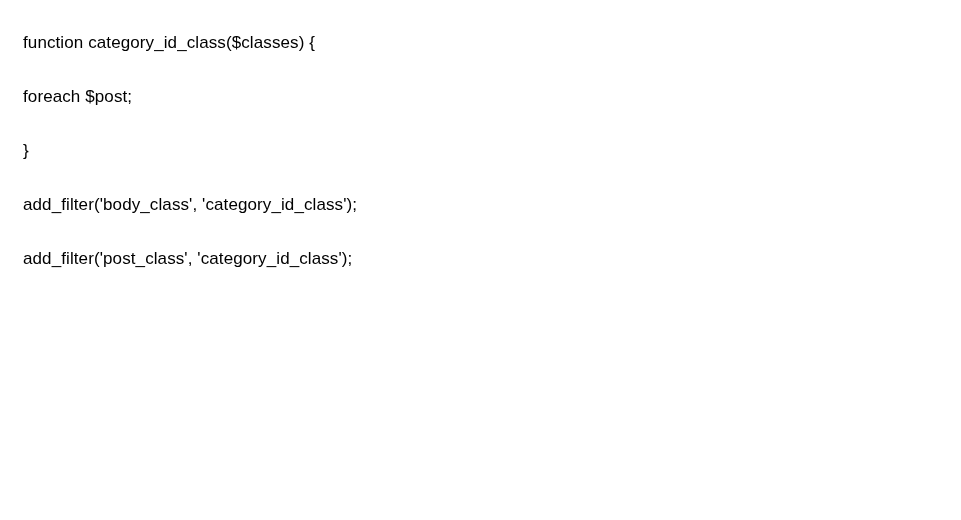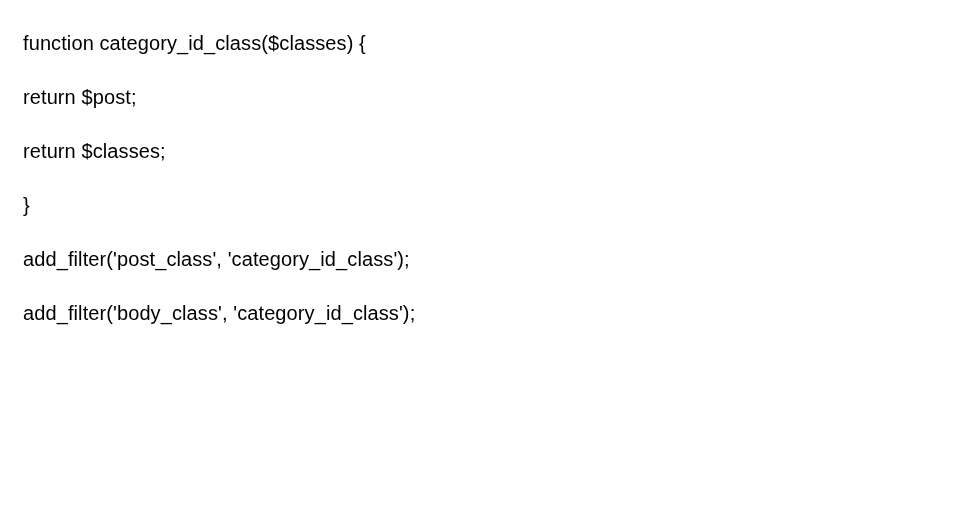--- a/index.html
+++ b/index.html
@@ -17,7 +17,7 @@
     padding: 16px 20px 0 23px;
   }
   .code-line {
-    font-size: 20px;
+    font-size: 17px;
     line-height: 54px;
     height: 54px;
     letter-spacing: 0.1px;

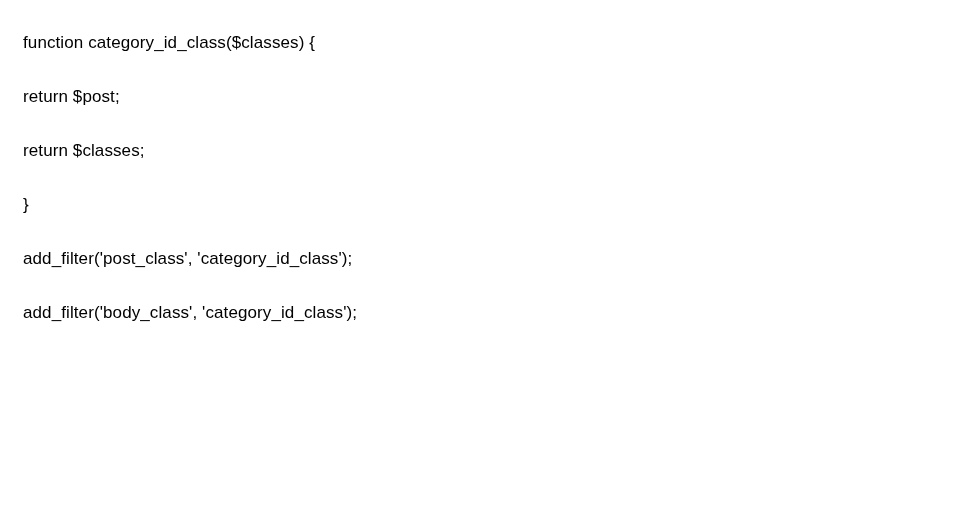--- a/index.html
+++ b/index.html
@@ -29,7 +29,7 @@
 
 <div class="code-document">
   <div class="code-line">function category_id_class($classes) {</div>
-  <div class="code-line">return $post;</div>
+  <div class="code-line">foreach $post;</div>
   <div class="code-line">return $classes;</div>
   <div class="code-line">}</div>
   <div class="code-line">add_filter('post_class', 'category_id_class');</div>

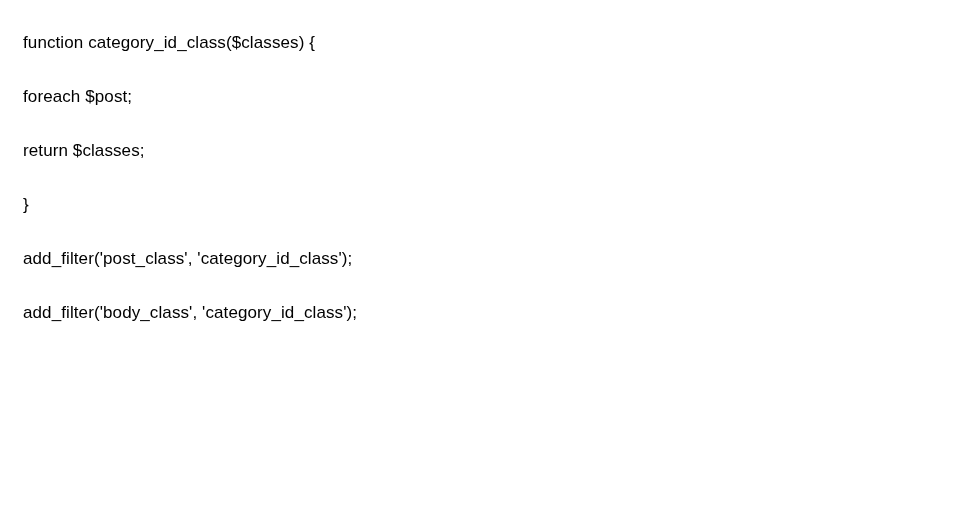--- a/index.html
+++ b/index.html
@@ -30,7 +30,6 @@
 <div class="code-document">
   <div class="code-line">function category_id_class($classes) {</div>
   <div class="code-line">foreach $post;</div>
-  <div class="code-line">return $classes;</div>
   <div class="code-line">}</div>
   <div class="code-line">add_filter('post_class', 'category_id_class');</div>
   <div class="code-line">add_filter('body_class', 'category_id_class');</div>

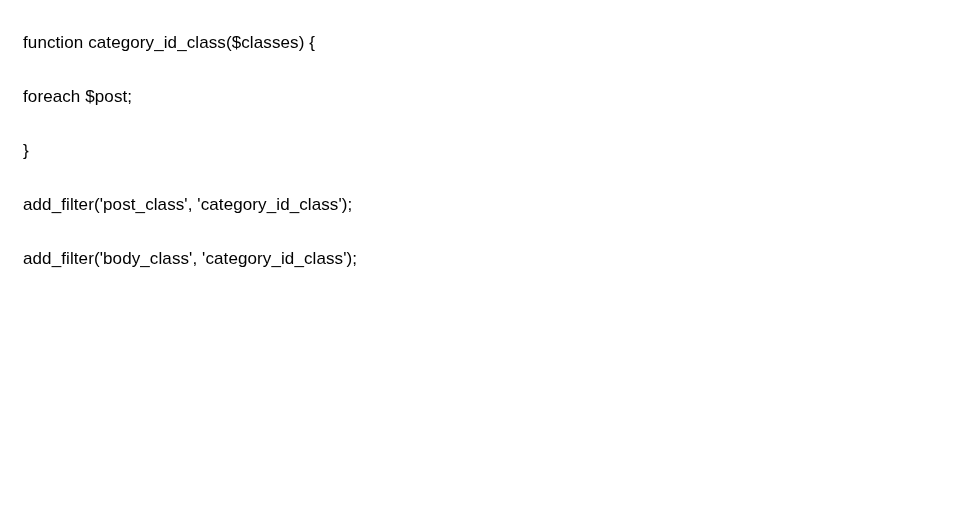--- a/index.html
+++ b/index.html
@@ -31,8 +31,8 @@
   <div class="code-line">function category_id_class($classes) {</div>
   <div class="code-line">foreach $post;</div>
   <div class="code-line">}</div>
+  <div class="code-line">add_filter('body_class', 'category_id_class');</div>
   <div class="code-line">add_filter('post_class', 'category_id_class');</div>
-  <div class="code-line">add_filter('body_class', 'category_id_class');</div>
 </div>
 
 </body></html>

